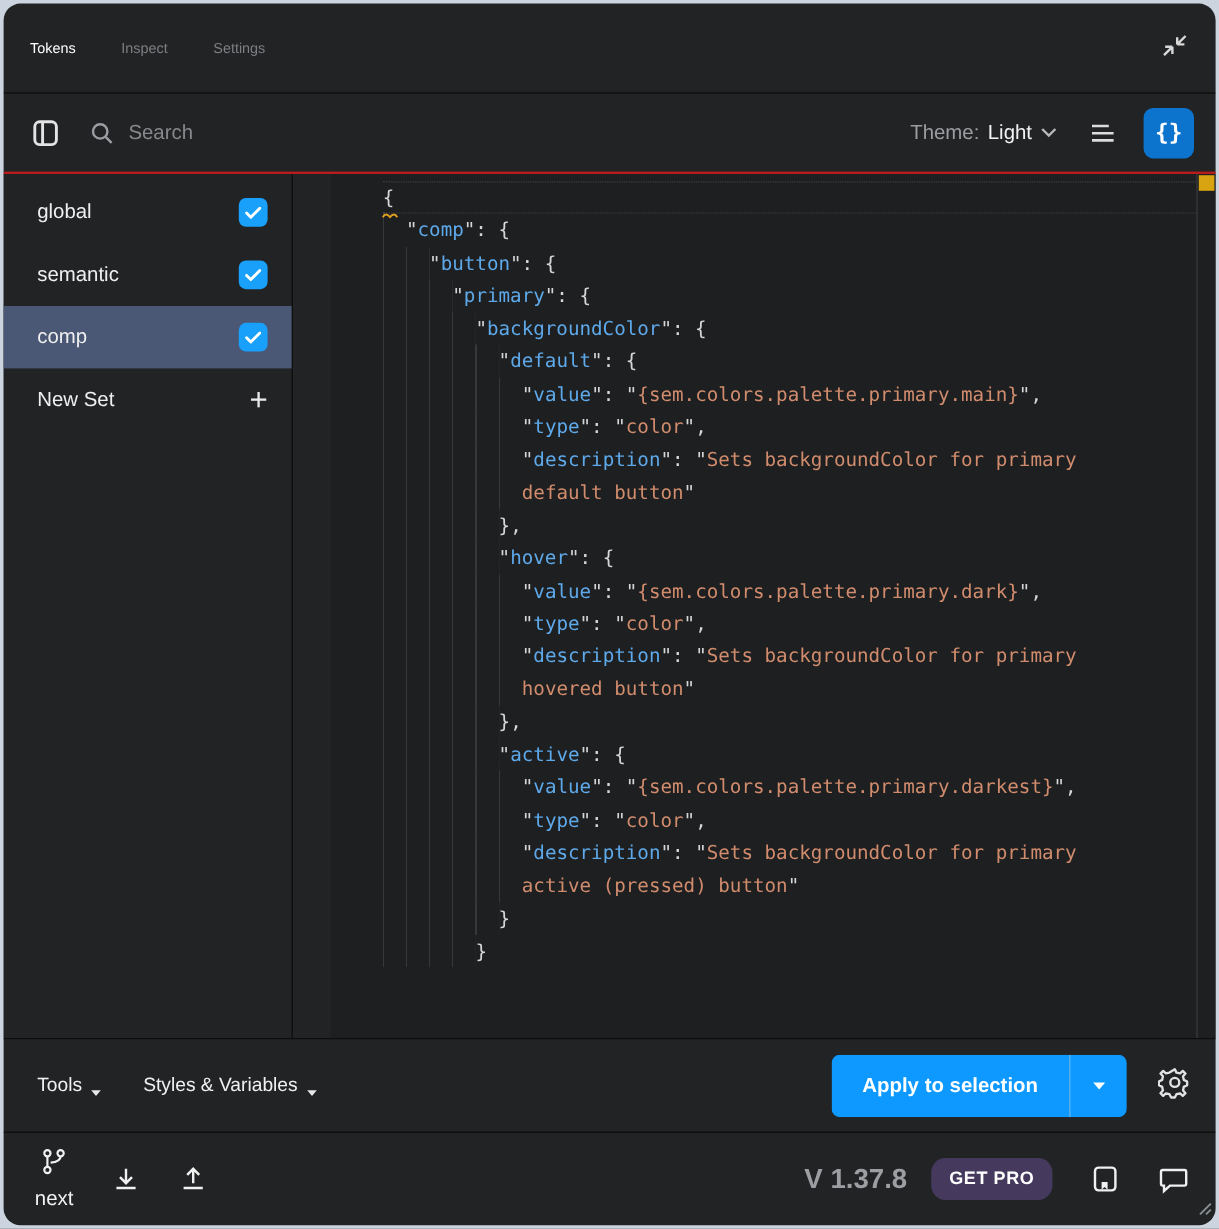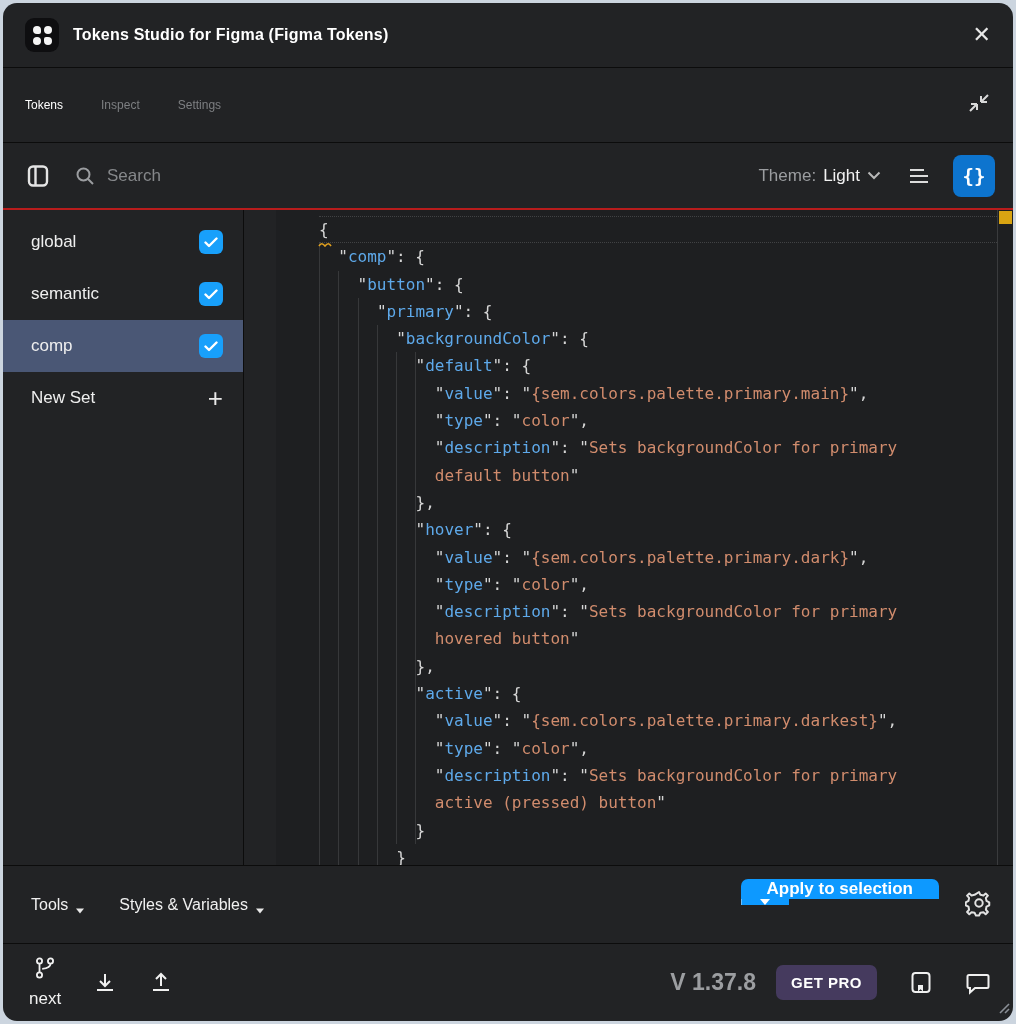--- a/index.html
+++ b/index.html
@@ -88,16 +88,6 @@
 
 <div class="window">
 
-  <div class="titlebar">
-    <div class="logo">
-        <i></i>
-        <i></i>
-        <i></i>
-        <i></i>
-      </div>
-    <div class="title">Tokens Studio for Figma (Figma Tokens)</div>
-    <div class="close">✕</div>
-  </div>
 
   <div class="tabbar">
     <div class="tab active">Tokens</div>

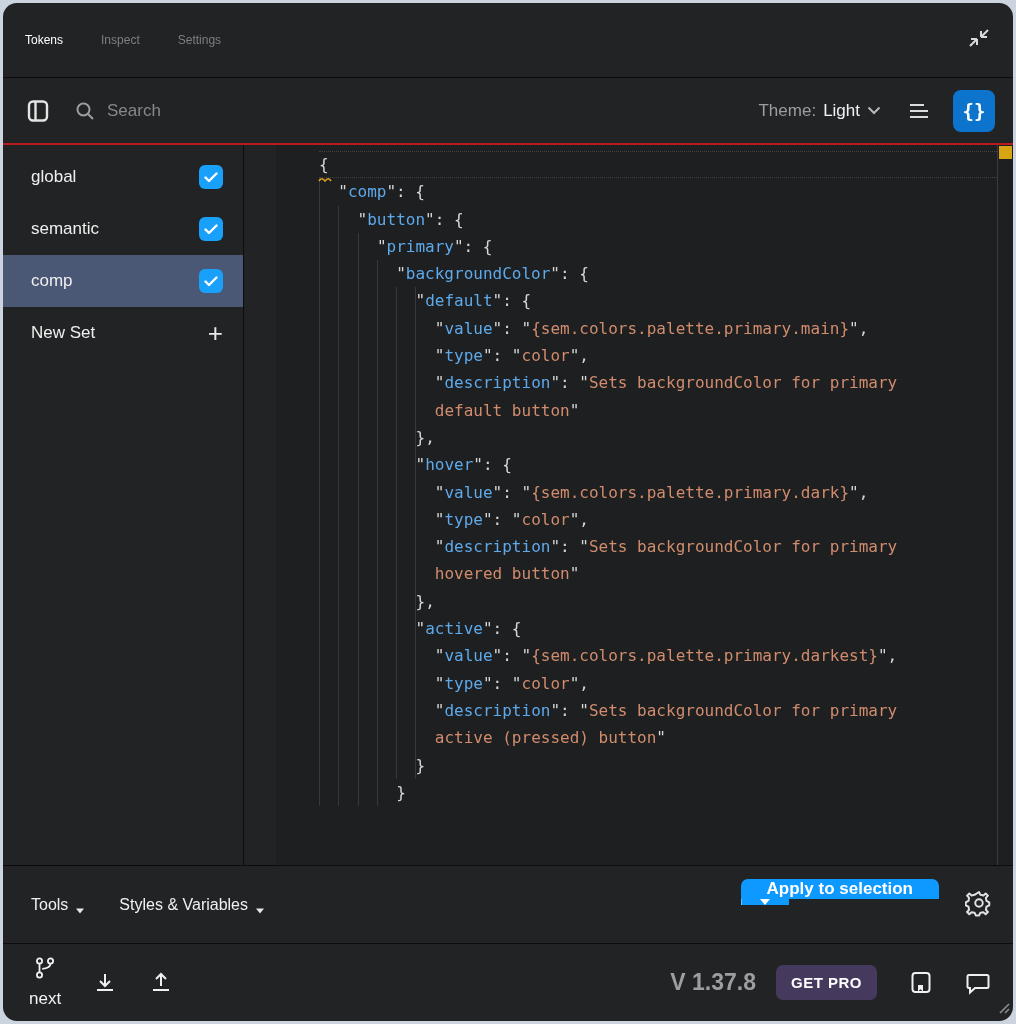--- a/index.html
+++ b/index.html
@@ -66,7 +66,7 @@
   .actionbar { height:78px; border-top:1px solid #0c0c0c; display:flex; align-items:center; padding:0 20px 0 28px; flex:0 0 auto; }
   .dd { display:flex; align-items:flex-end; gap:7px; color:#f0f0f0; font-size:16px; font-weight:400; margin-right:34px; cursor:pointer; }
   .caret-down { width:0; height:0; border-left:5px solid transparent; border-right:5px solid transparent; border-top:6px solid #e8e8e8; display:inline-block; }
-  .apply-group { margin-left:auto; display:flex; height:52px; border-radius:7px; overflow:hidden;flex-direction:column; }
+  .apply-group { margin-left:auto; display:flex; height:52px; border-radius:7px; overflow:hidden; }
   .apply-main { background:#0d99ff; color:#fff; font-size:17px; font-weight:700; display:flex; align-items:center;
                 padding:0 26px; cursor:pointer; }
   .apply-arrow { background:#0d99ff; width:48px; display:flex; align-items:center; justify-content:center;

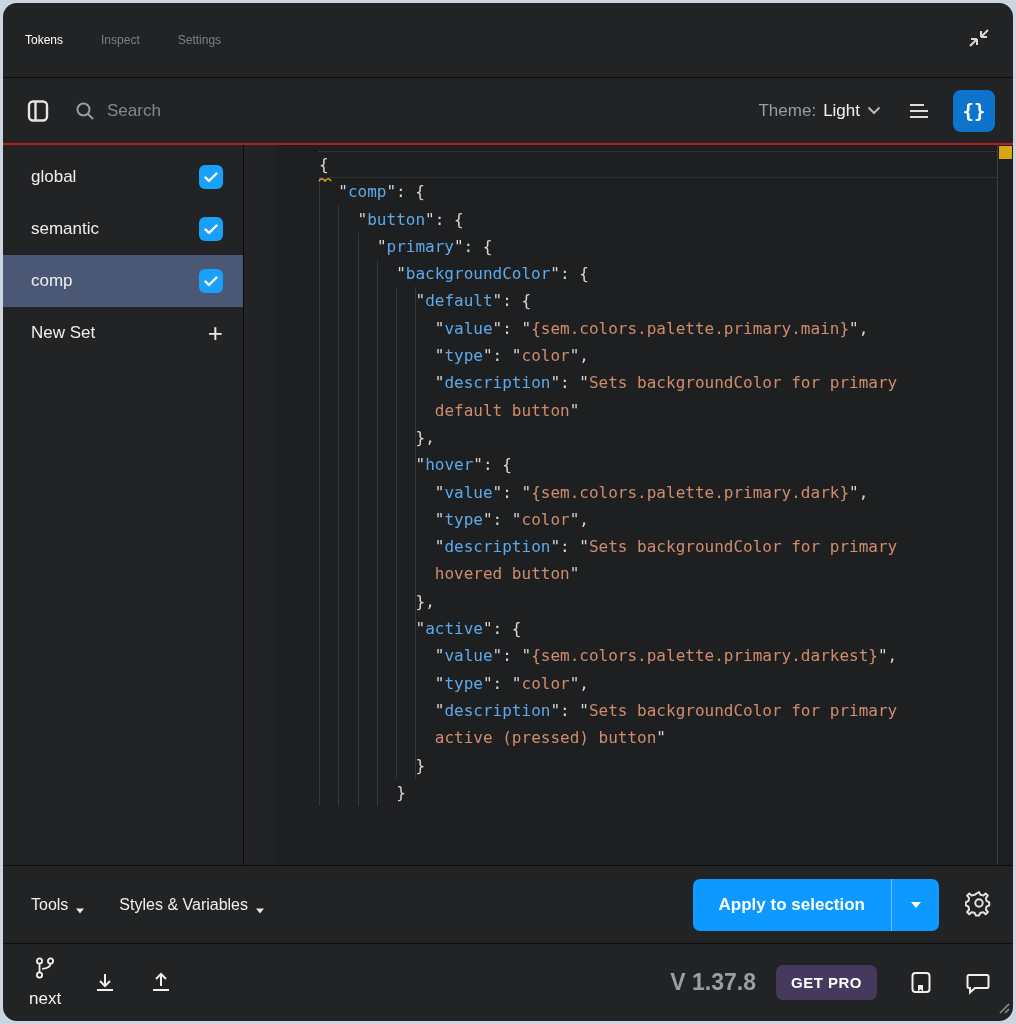--- a/index.html
+++ b/index.html
@@ -80,7 +80,7 @@
   .foot-icon { margin-left:32px; cursor:pointer; display:flex; align-items:center; }
   .version { margin-left:auto; color:#9c9ea1; font-size:23px;font-weight:bold; }
   .getpro { margin-left:20px; background:#453a5e; color:#fff; font-size:15px; font-weight:700; letter-spacing:.5px;
-            padding:9px 15px; border-radius:7px; cursor:pointer; }
+            padding:9px 15px; border-radius:12px; cursor:pointer; }
   .resize-handle { position:absolute; right:3px; bottom:3px; }
 </style>
 </head>

